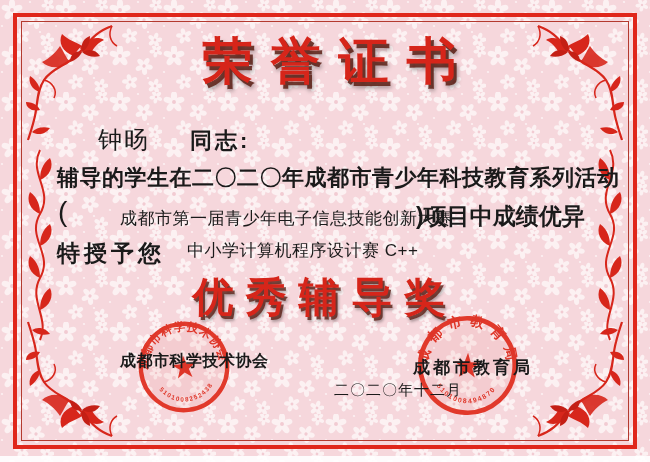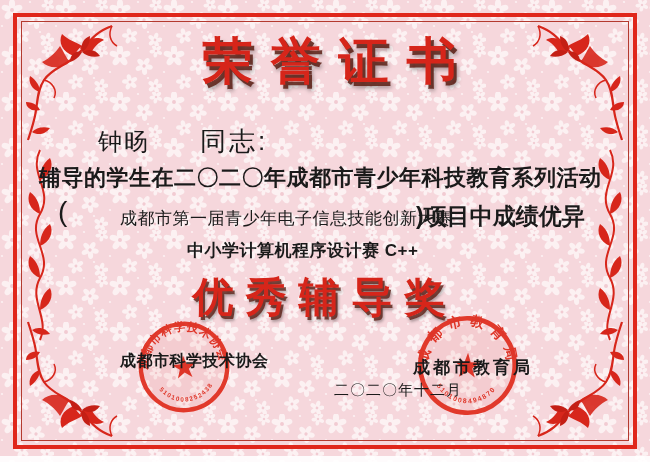--- a/index.html
+++ b/index.html
@@ -29,7 +29,7 @@
   }
   .name-line{position:absolute;top:124px;left:98px;display:flex;align-items:baseline;}
   .name{font-size:24px;font-weight:500;letter-spacing:2px;text-align:center;}
-  .salutation{font-size:26px;font-weight:normal;margin-left:50px;letter-spacing:3px;}
+  .salutation{font-size:22px;font-weight:bold;margin-left:40px;letter-spacing:3px;}
   .body1{position:absolute;top:163px;left:39px;font-size:22px;font-weight:600;letter-spacing:.5px;white-space:nowrap;}
   .paren-open{position:absolute;top:196px;left:58px;font-size:28px;font-weight:500;}
   .event-name{position:absolute;top:207px;left:120px;font-size:17px;font-weight:400;letter-spacing:.5px;}

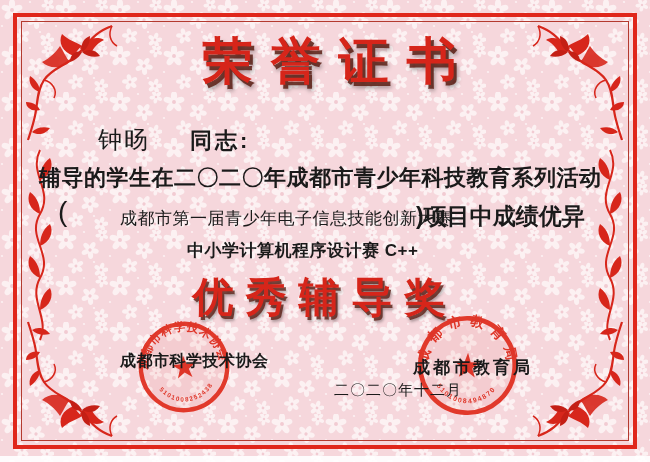--- a/index.html
+++ b/index.html
@@ -30,7 +30,7 @@
   .name-line{position:absolute;top:124px;left:98px;display:flex;align-items:baseline;}
   .name{font-size:24px;font-weight:500;letter-spacing:2px;text-align:center;}
   .salutation{font-size:22px;font-weight:bold;margin-left:40px;letter-spacing:3px;}
-  .body1{position:absolute;top:163px;left:39px;font-size:22px;font-weight:600;letter-spacing:.5px;white-space:nowrap;}
+  .body1{position:absolute;top:163px;left:57px;font-size:22px;font-weight:600;letter-spacing:.5px;white-space:nowrap;}
   .paren-open{position:absolute;top:196px;left:58px;font-size:28px;font-weight:500;}
   .event-name{position:absolute;top:207px;left:120px;font-size:17px;font-weight:400;letter-spacing:.5px;}
   .line2-tail{position:absolute;top:201px;left:416px;font-size:23px;font-weight:600;white-space:nowrap;}

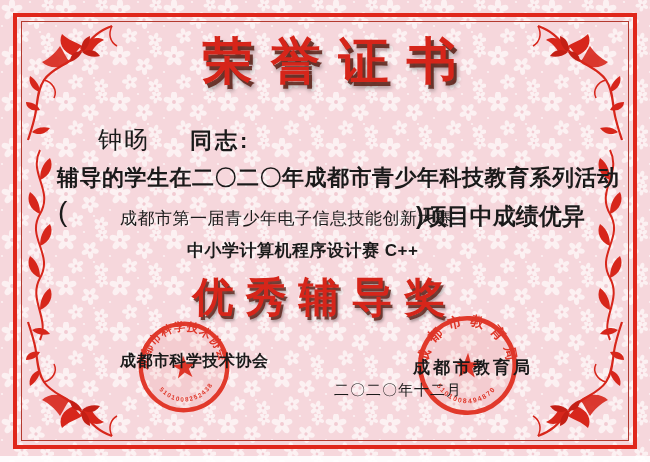--- a/index.html
+++ b/index.html
@@ -139,6 +139,7 @@
     <span class="event-name">成都市第一届青少年电子信息技能创新大赛</span>
     <span class="line2-tail">)项目中成绩优异</span>
 
+    <span class="award-intro">特授予您</span>
     <span class="project-name">中小学计算机程序设计赛 C++</span>
 
     <div class="award-title">优秀辅导奖</div>

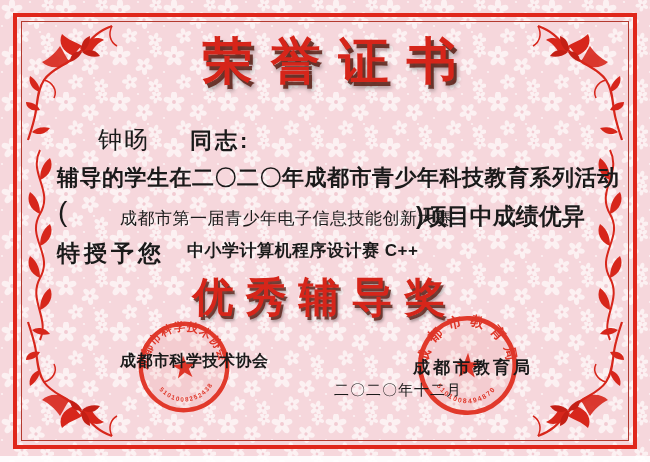--- a/index.html
+++ b/index.html
@@ -35,7 +35,7 @@
   .event-name{position:absolute;top:207px;left:120px;font-size:17px;font-weight:400;letter-spacing:.5px;}
   .line2-tail{position:absolute;top:201px;left:416px;font-size:23px;font-weight:600;white-space:nowrap;}
   .award-intro{position:absolute;top:238px;left:57px;font-size:23px;font-weight:700;letter-spacing:4px;}
-  .project-name{position:absolute;top:239px;left:187px;font-size:17px;font-weight:700;letter-spacing:.5px;}
+  .project-name{position:absolute;top:239px;left:187px;font-size:17px;font-weight:400;letter-spacing:.5px;}
   .award-title{
     position:absolute;top:270px;left:0;width:100%;text-align:center;
     font-family:"DejaVu Serif", serif;font-weight:bold;

